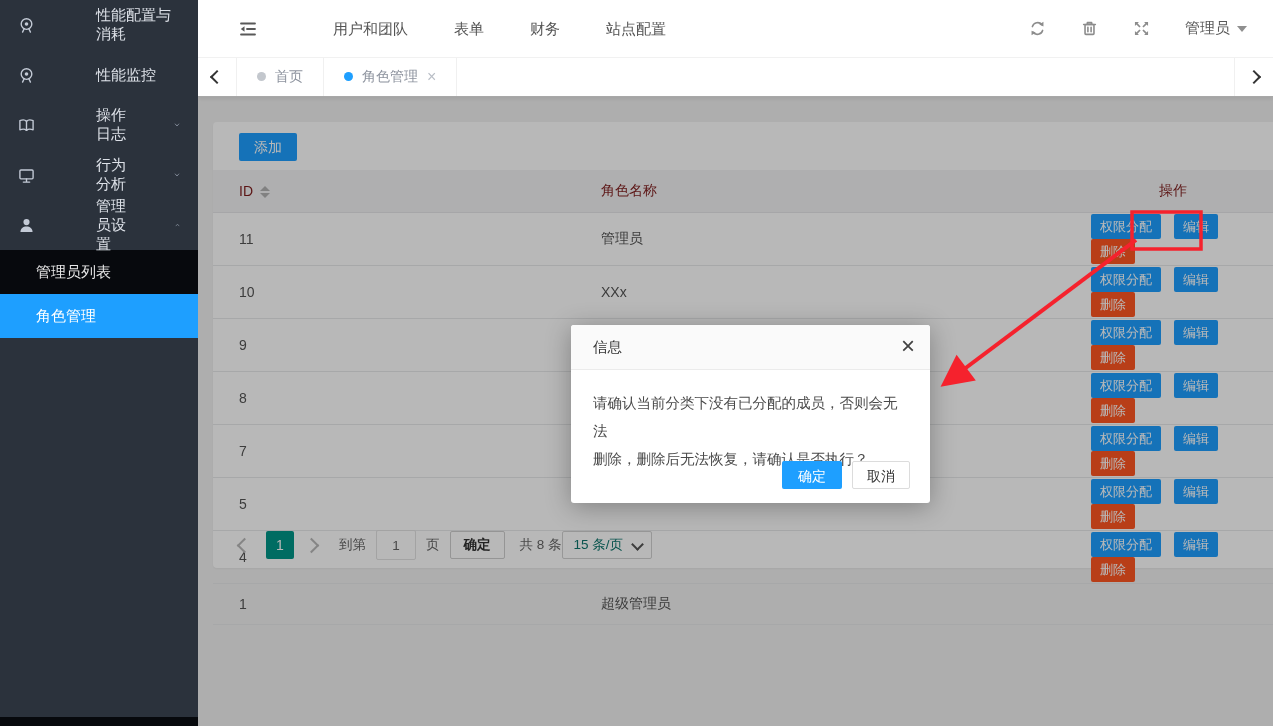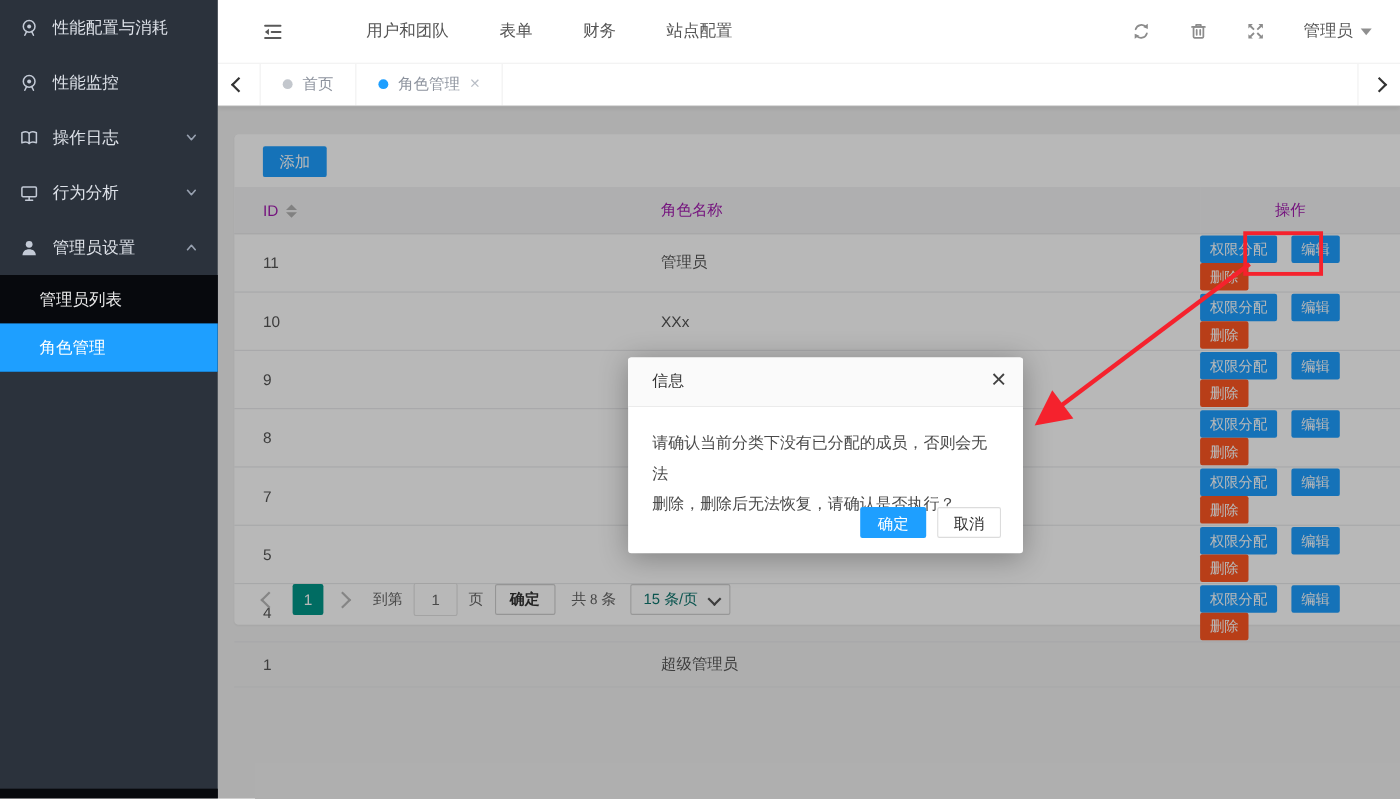--- a/index.html
+++ b/index.html
@@ -13,7 +13,7 @@
   .sidebar{position:absolute;left:0;top:0;width:198px;height:726px;background:#2b323c;z-index:10;}
   .logo{height:57px;background:#171c24;display:flex;align-items:center;padding-left:17px;}
   .logo-title{color:#fff;font-size:21px;font-weight:bold;margin-left:12px;letter-spacing:1px;}
-  .menu-item{height:50px;display:flex;align-items:center;padding:0 18px;color:#dde1e8;font-size:15px;cursor:pointer;}
+  .menu-item{height:50px;display:flex;align-items:center;padding:0 18px;color:#dde1e8;font-size:15px;cursor:pointer;gap:48px;}
   .menu-item .mi{width:17px;height:17px;margin-right:13px;flex:none;}
   .menu-item .chev{margin-left:auto;width:12px;height:12px;}
   .chev.up{transform:rotate(180deg);}

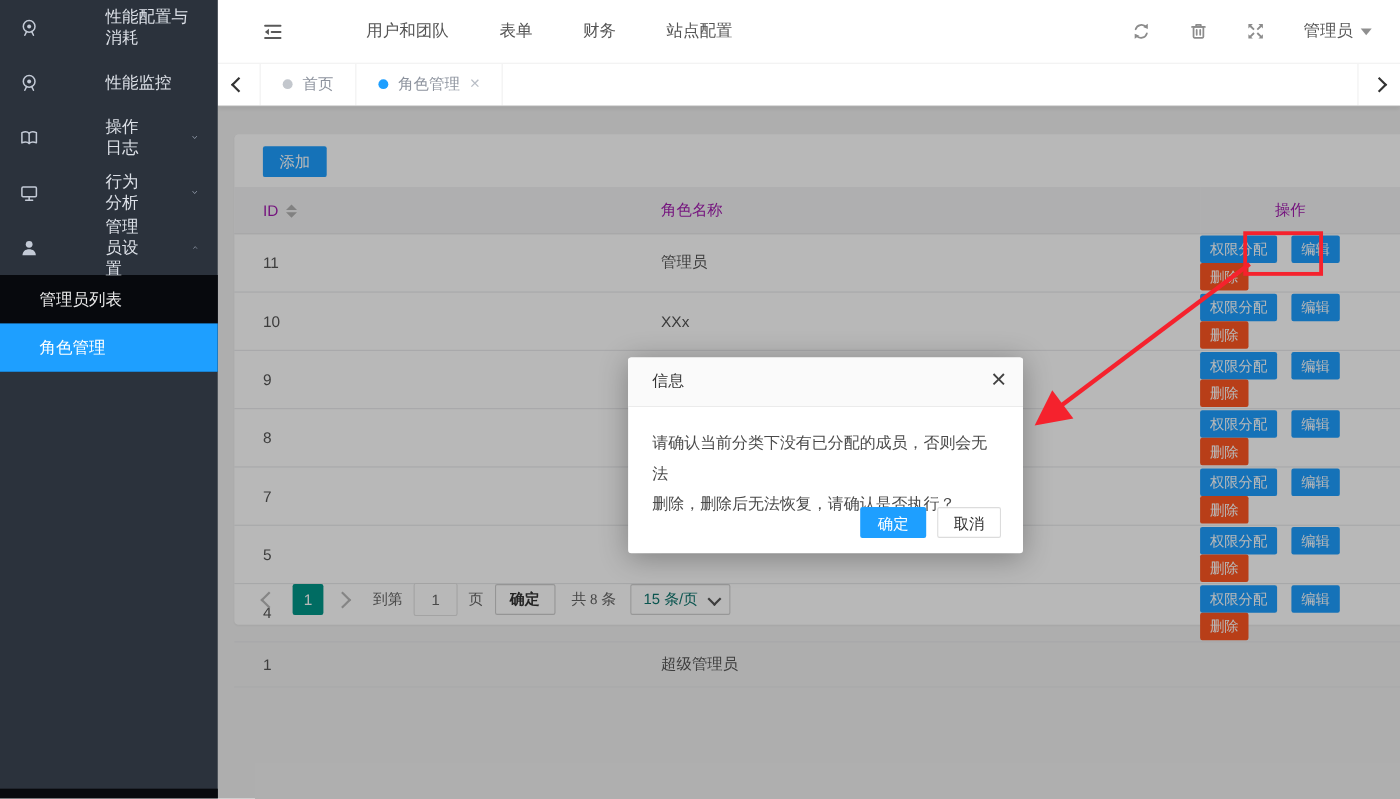--- a/index.html
+++ b/index.html
@@ -49,7 +49,7 @@
   .toolbar{height:48px;padding:11px 0 0 26px;box-sizing:border-box;}
   .btn-add{display:inline-block;height:28px;line-height:28px;padding:0 15px;background:var(--accent);color:#fff;font-size:14px;border:none;border-radius:2px;cursor:pointer;}
   table.roles{width:100%;border-collapse:collapse;font-size:14px;color:#555;table-layout:fixed;}
-  .roles th{height:40px;background:#f3f3f4;font-weight:normal;text-align:left;color:#a21caf;border-bottom:1px solid #e6e7e9;}
+  .roles th{height:40px;background:#f3f3f4;font-weight:normal;text-align:left;color:#7f1d1d;border-bottom:1px solid #e6e7e9;}
   .roles td{height:38px;border-bottom:1px solid #e8e9eb;}
   .col-id{width:360px;padding-left:26px;}
   .col-name{width:489px;}

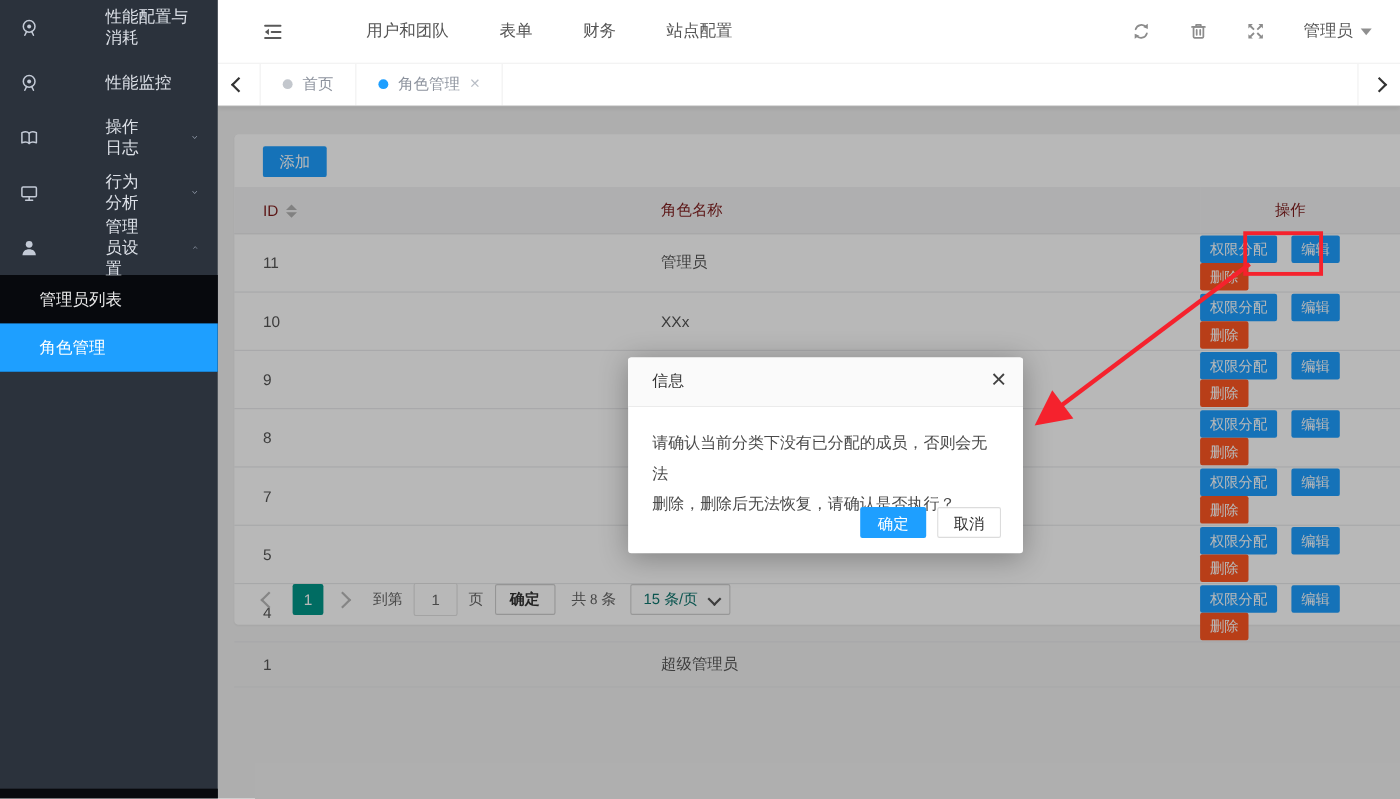--- a/index.html
+++ b/index.html
@@ -72,7 +72,7 @@
   .pg-label{margin-right:10px;}
   .pg-input{width:34px;height:26px;border:1px solid #e2e2e2;border-radius:2px;text-align:center;font-size:13.5px;color:#666;background:#fff;margin-right:10px;font-family:inherit;}
   .pg-confirm{height:28px;line-height:26px;box-sizing:border-box;padding:0 13px;border:1px solid #cfcfcf;border-radius:2px;background:#fff;color:#333;font-size:13.5px;font-weight:bold;cursor:pointer;margin-right:15px;}
-  .pg-total{margin-right:13px;font-family:Liberation Serif, serif;}
+  .pg-total{}
   .pg-select{position:relative;height:28px;line-height:26px;box-sizing:border-box;border:1px solid #d2d2d2;border-radius:2px;background:#fff;padding:0 28px 0 11px;color:#0f766e;cursor:pointer;}
   .pg-select .sel-chev{position:absolute;right:9px;top:8px;width:7px;height:7px;border:solid #555;border-width:0 2px 2px 0;transform:rotate(45deg);}
   

